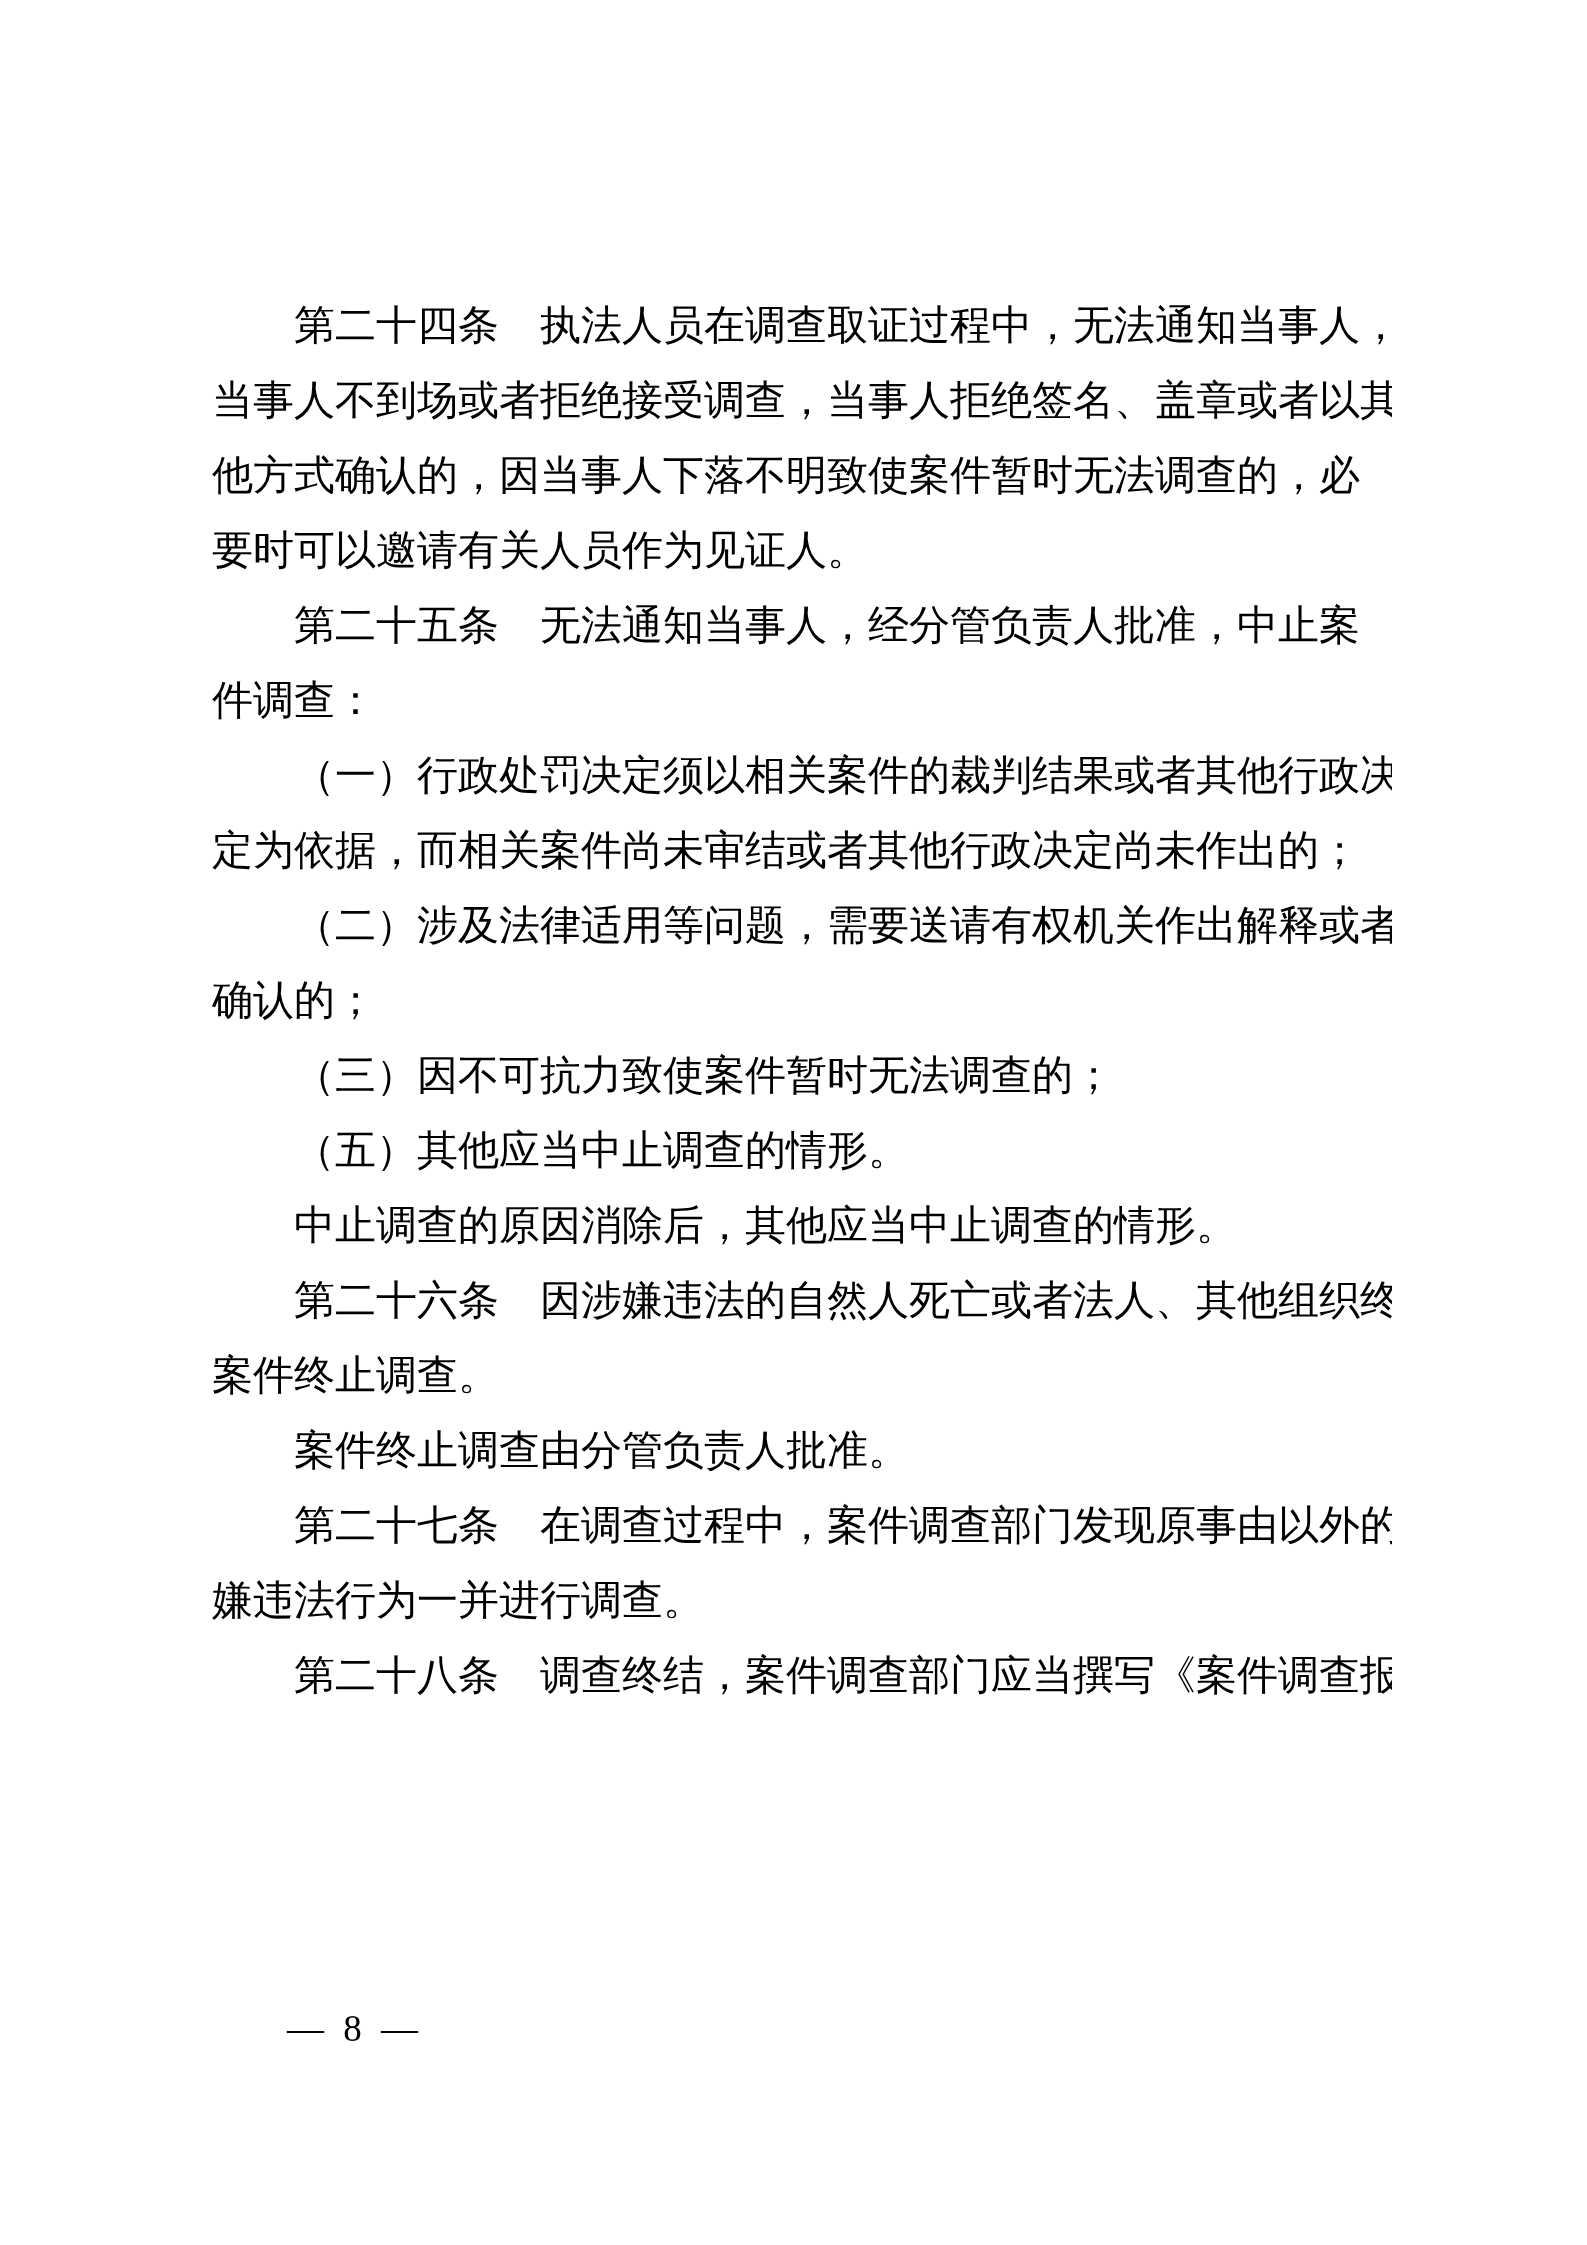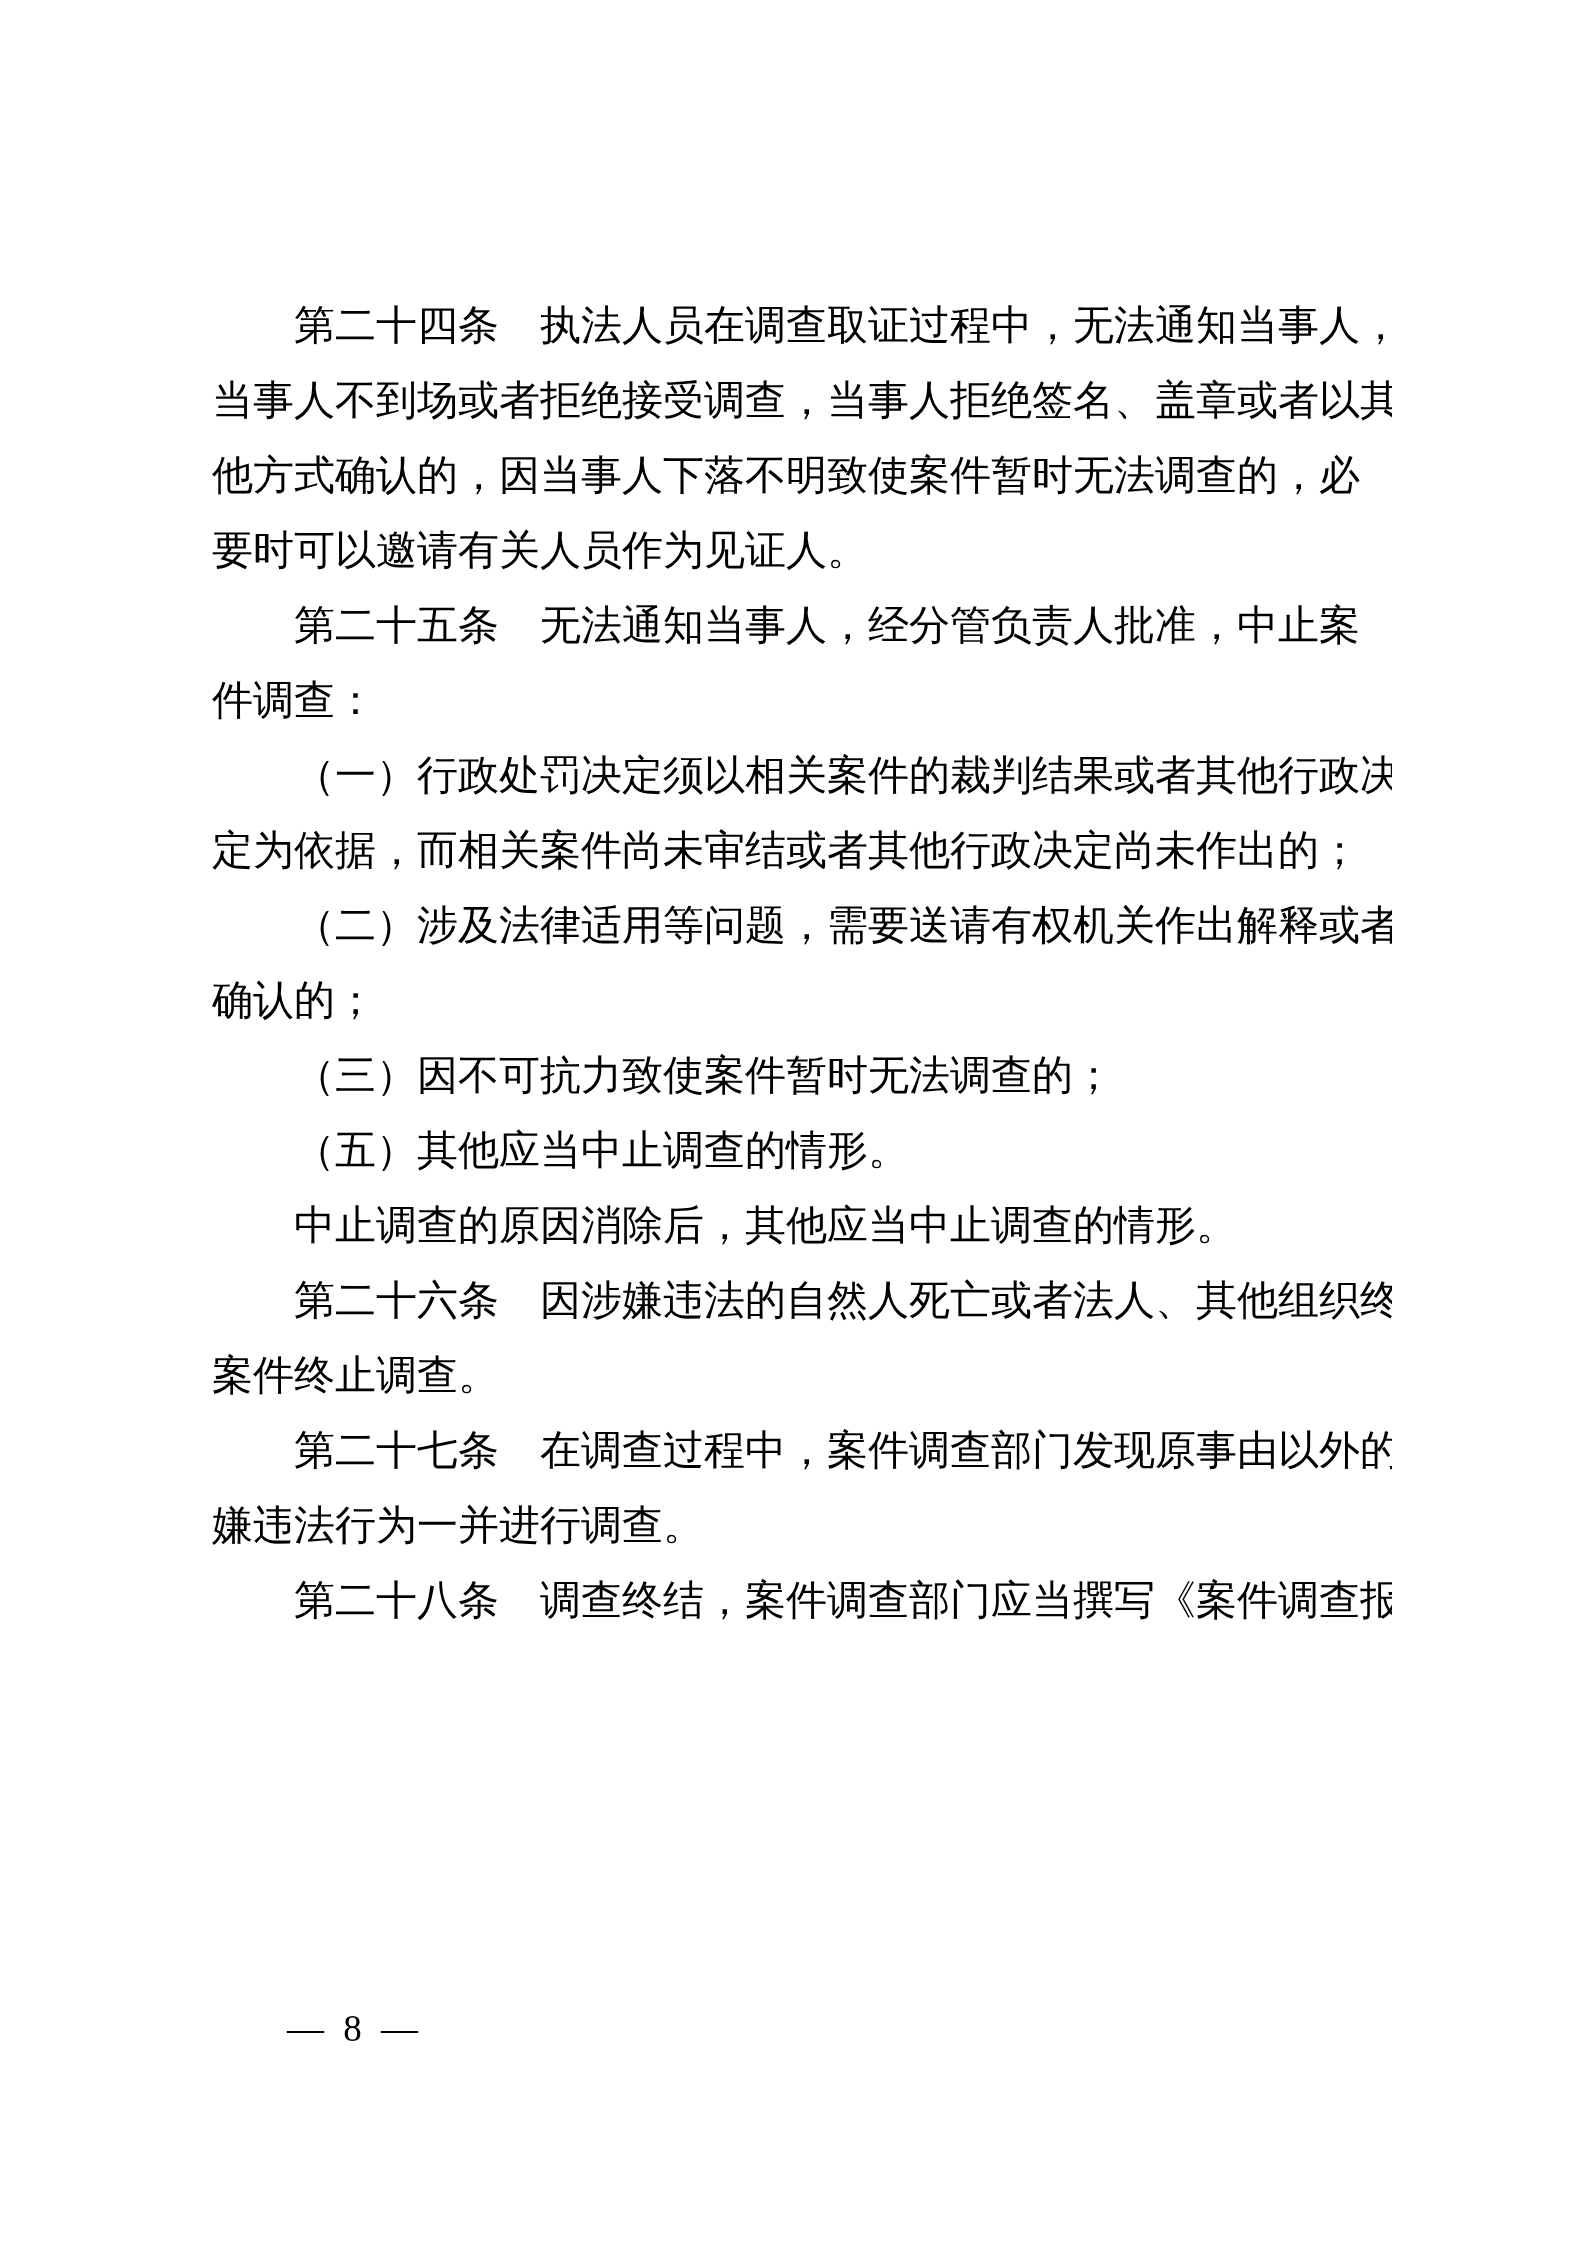--- a/index.html
+++ b/index.html
@@ -64,6 +64,7 @@
       <div class="line indent">中止调查的原因消除后，其他应当中止调查的情形。</div>
       <div class="line indent">第二十六条　因涉嫌违法的自然人死亡或者法人、其他组织终</div>
       <div class="line">案件终止调查。</div>
+      <div class="line indent">案件终止调查由分管负责人批准。</div>
       <div class="line indent">第二十七条　在调查过程中，案件调查部门发现原事由以外的</div>
       <div class="line">嫌违法行为一并进行调查。</div>
       <div class="line indent">第二十八条　调查终结，案件调查部门应当撰写《案件调查报</div>

